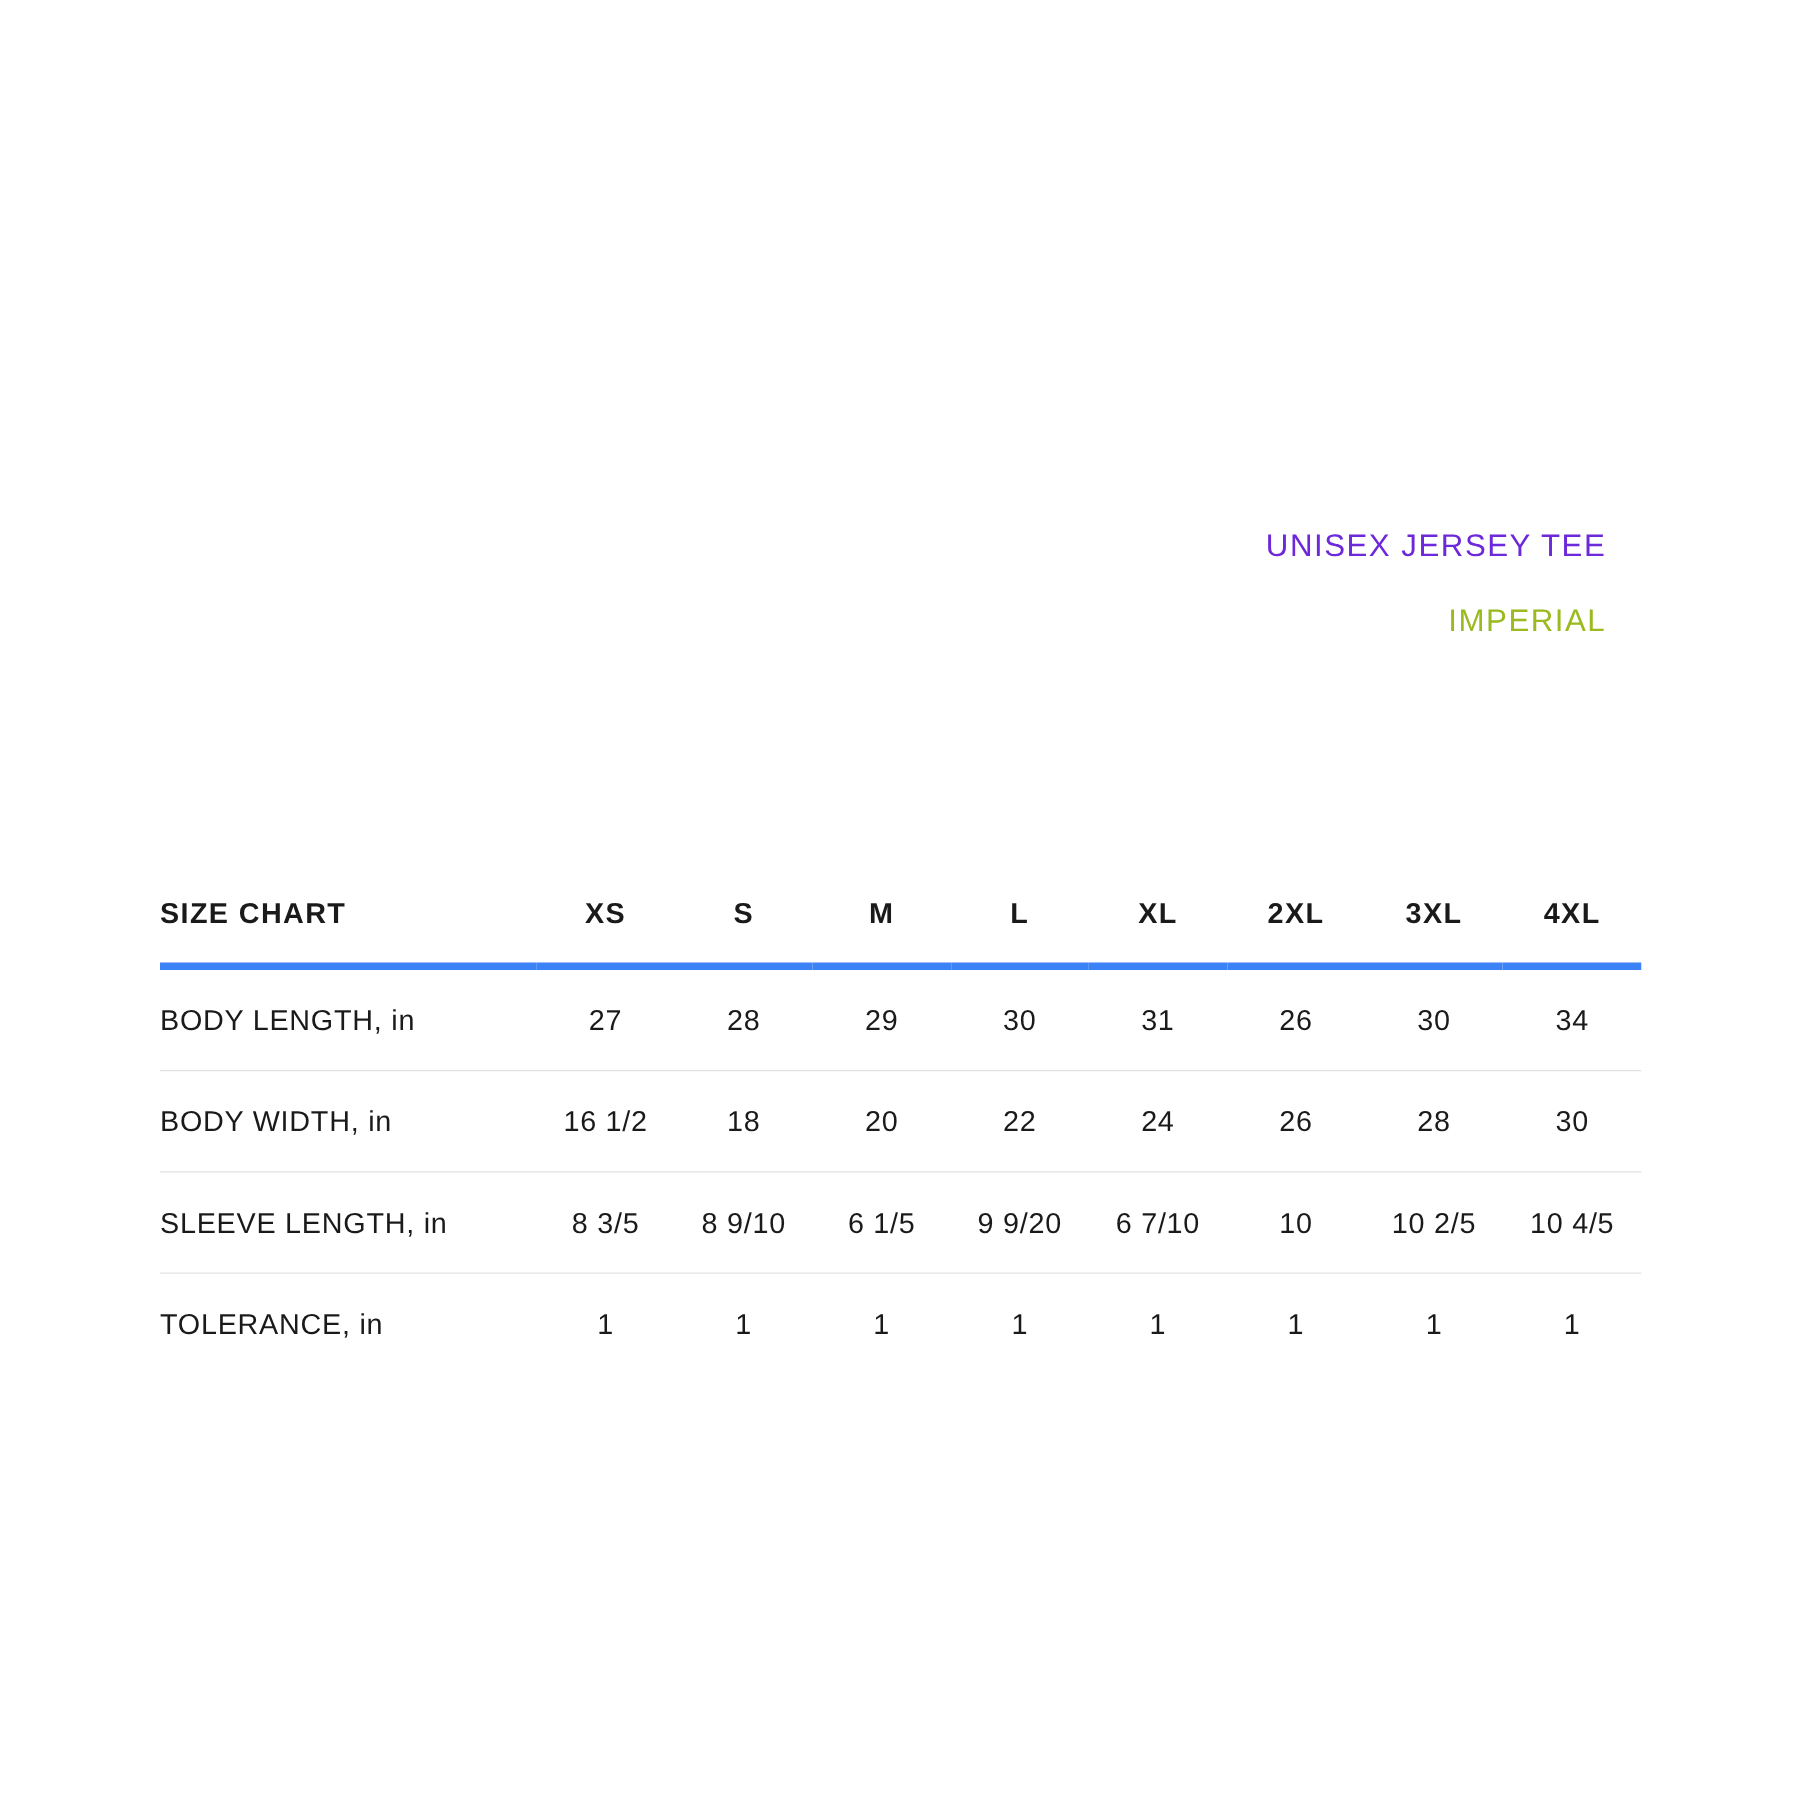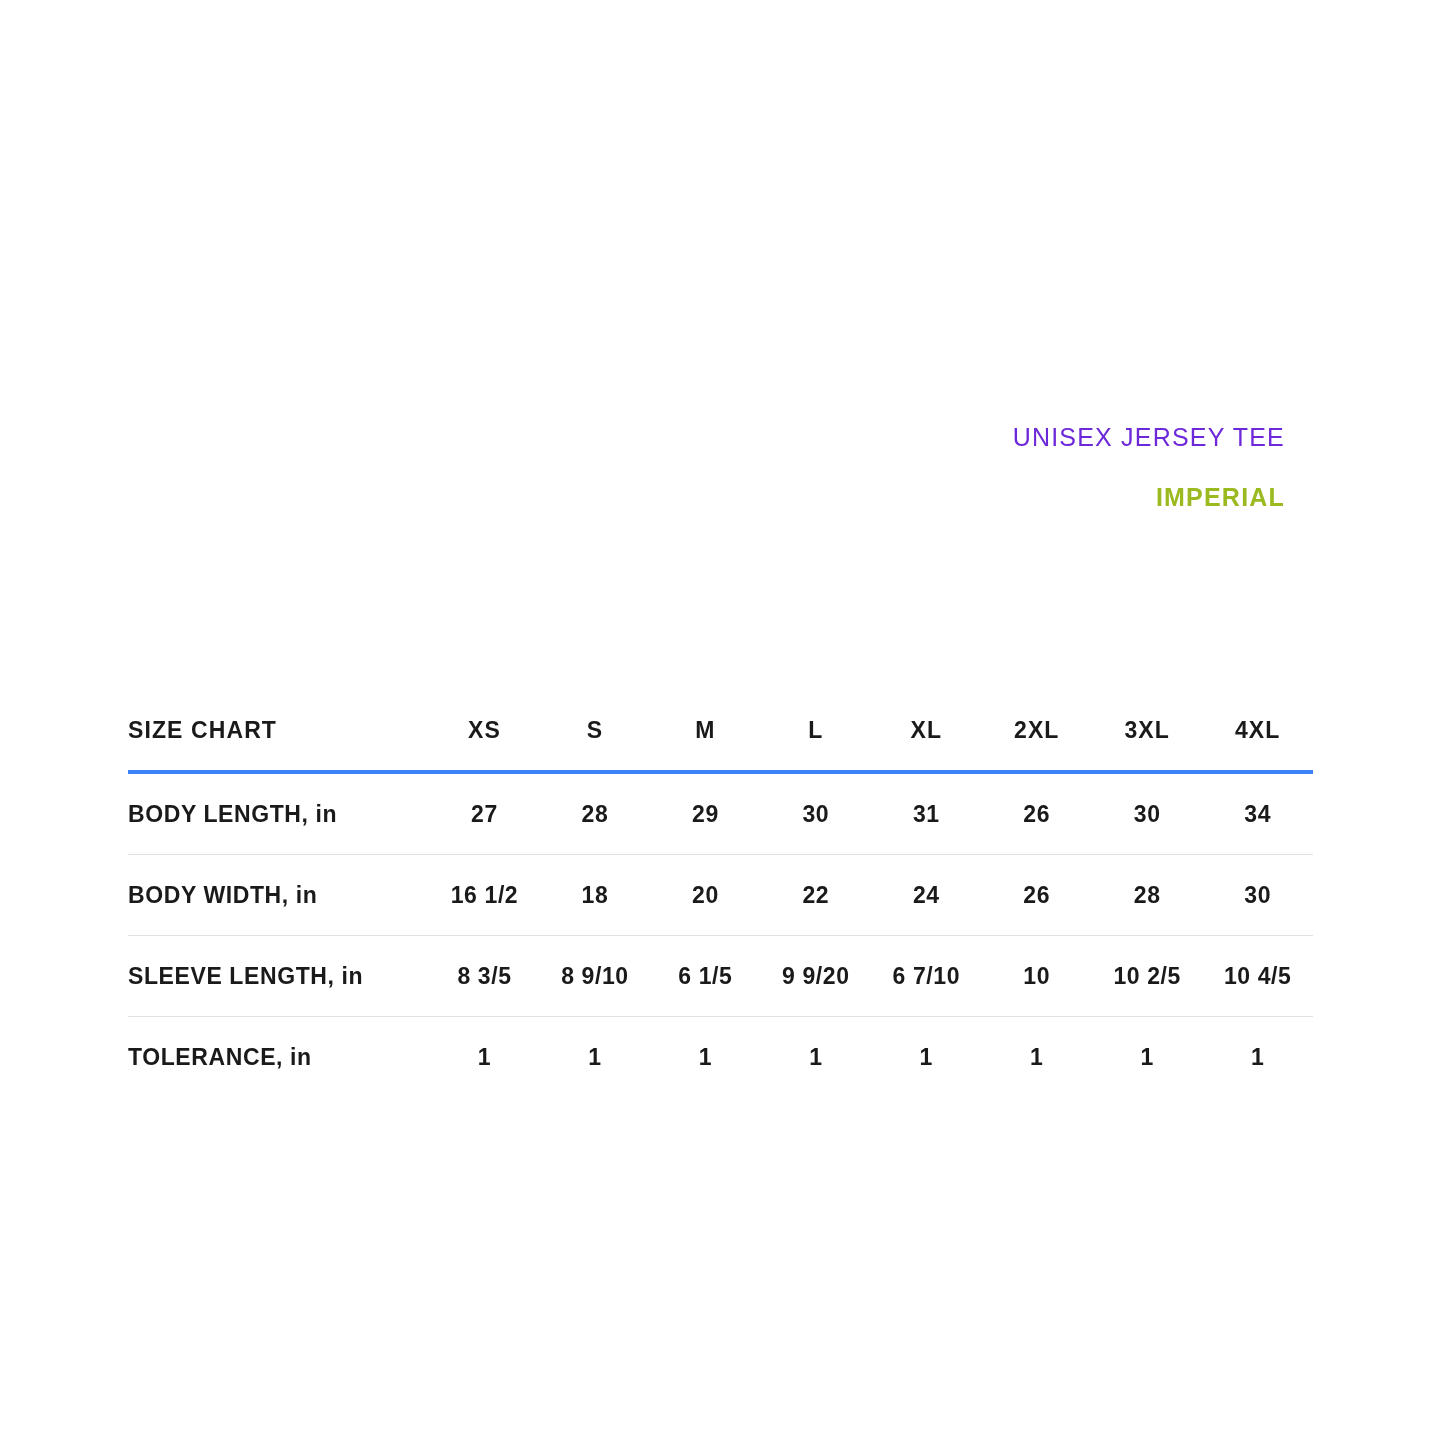--- a/index.html
+++ b/index.html
@@ -40,7 +40,7 @@
     margin-top: 28px;
     font-size: 25px;
     letter-spacing: 1.2px;
-    font-weight: 700;
+    font-weight: 400;
     color: #9aba1f;
     white-space: nowrap;
   }

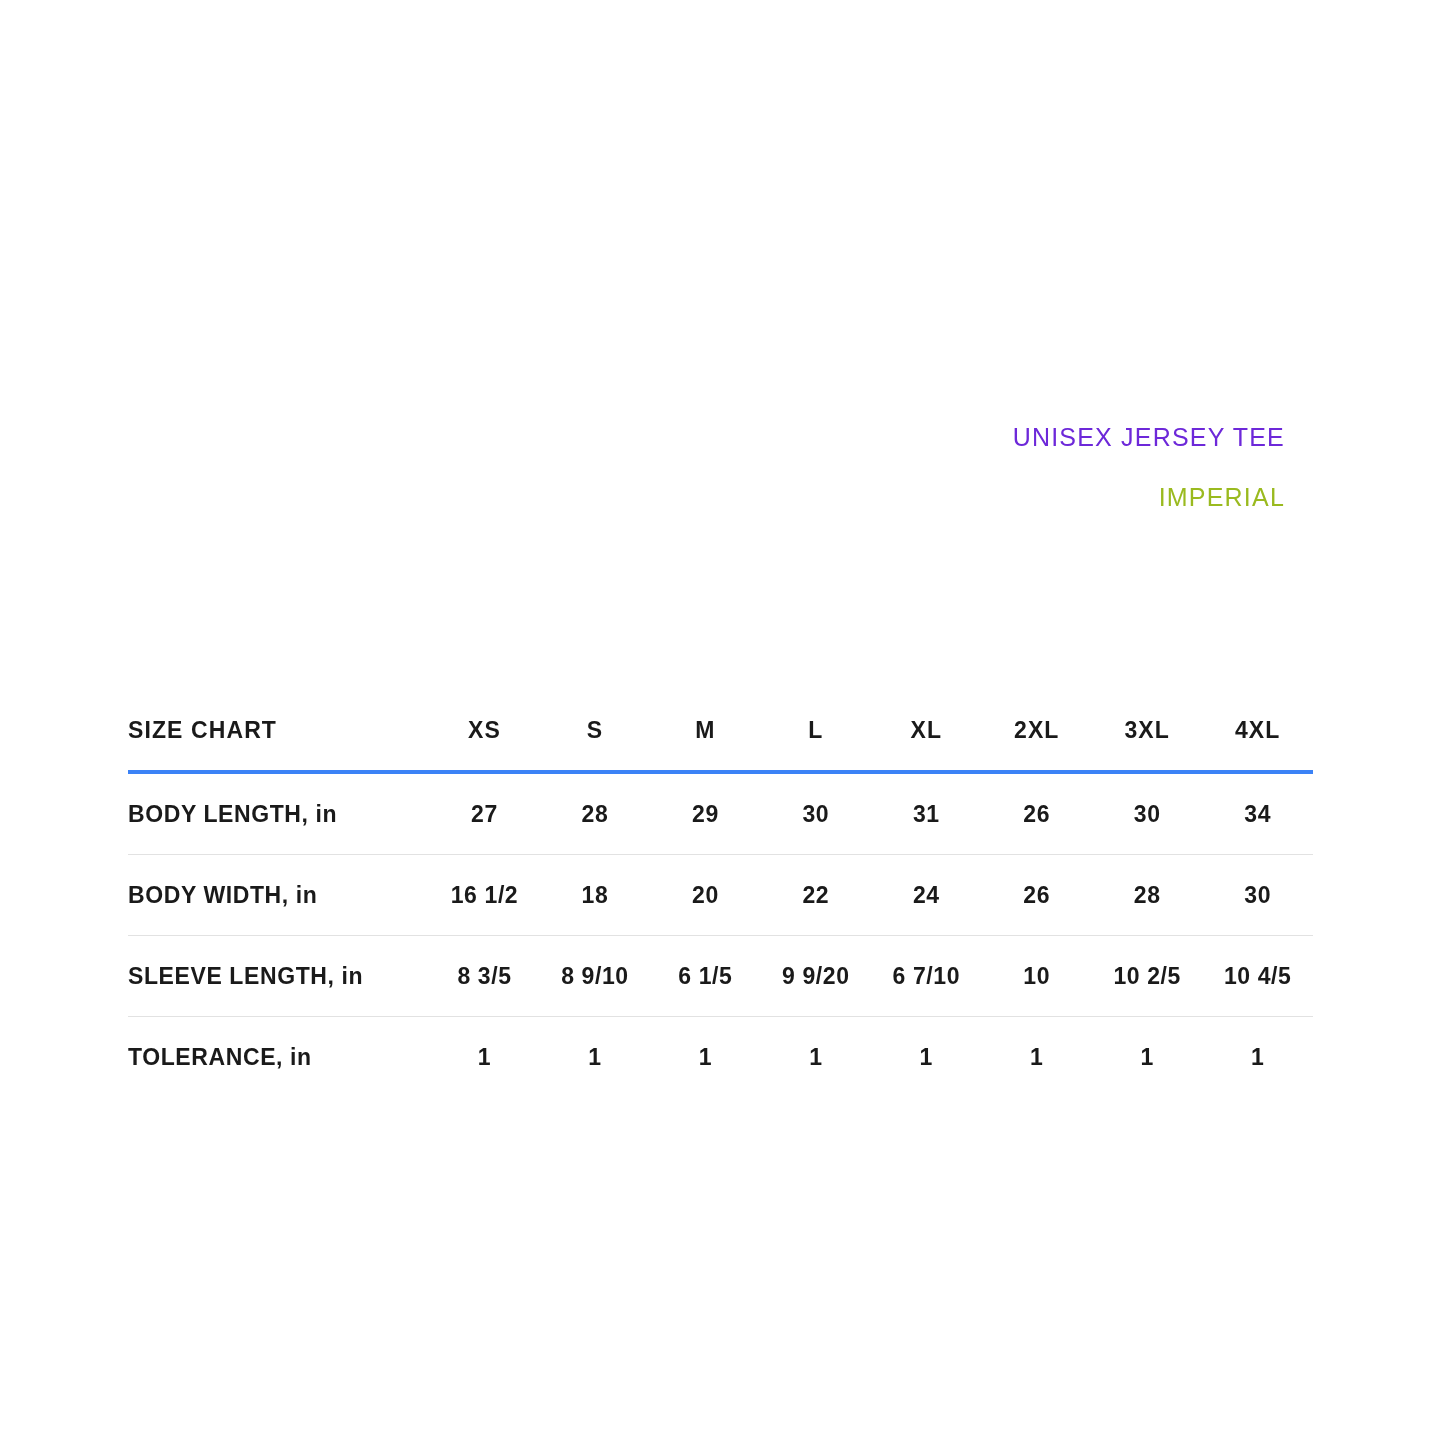--- a/index.html
+++ b/index.html
@@ -73,7 +73,7 @@
     letter-spacing: 1.1px;
   }
   table.size-chart thead tr {
-    border-bottom: 4px solid #3b82f6;
+    border-bottom: 6px solid #3b82f6;
   }
   table.size-chart tbody tr {
     border-bottom: 1px solid #e2e2e2;

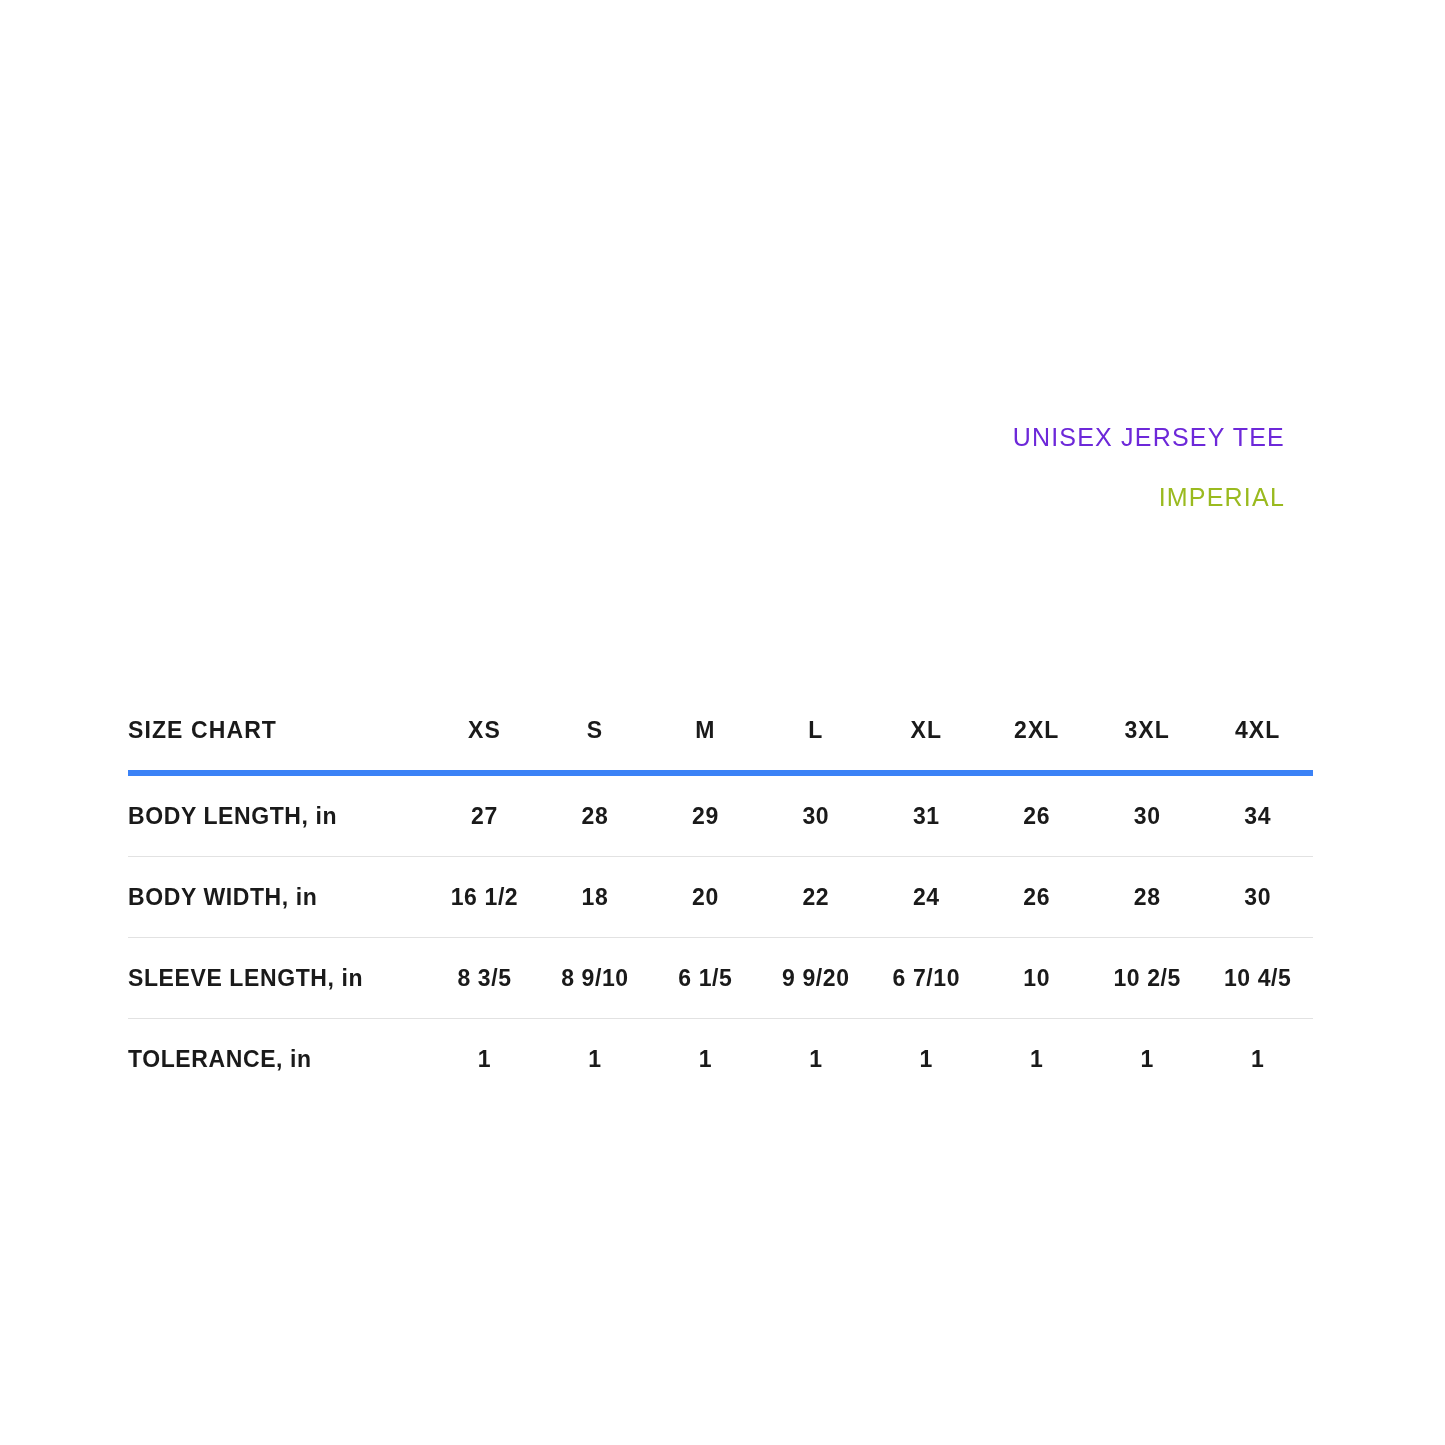--- a/index.html
+++ b/index.html
@@ -62,7 +62,7 @@
     padding: 0;
     height: 80px;
     vertical-align: middle;
-    font-weight: 700;
+    font-weight: 400;
     font-size: 23px;
     letter-spacing: 0.6px;
     color: #1a1a1a;

